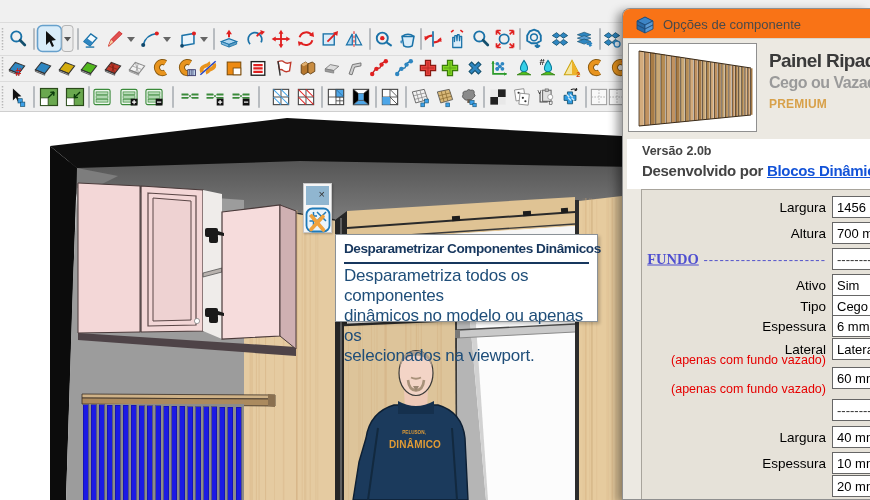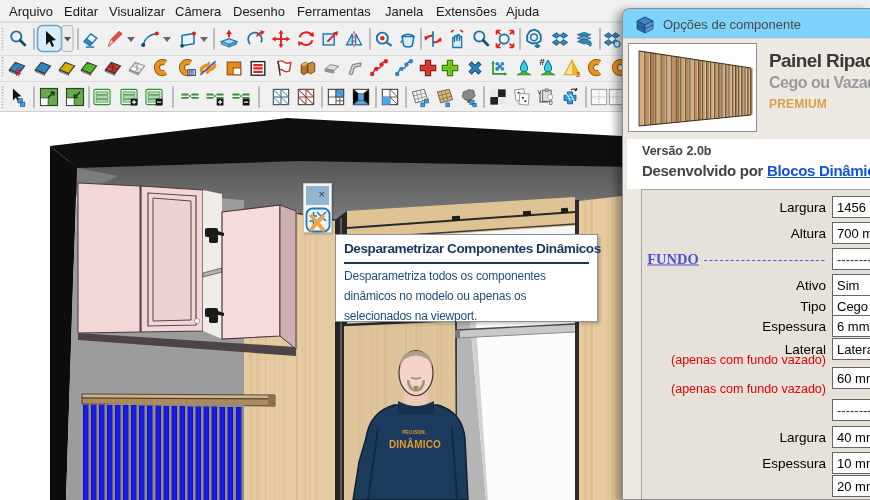--- a/index.html
+++ b/index.html
@@ -37,17 +37,6 @@
 </style></head>
 <body>
 <div id="page">
-<div id="menubar">
-<span style="left:9px">Arquivo</span>
-      <span style="left:64px">Editar</span>
-      <span style="left:109px">Visualizar</span>
-<span style="left:175px">Câmera</span>
-      <span style="left:233px">Desenho</span>
-      <span style="left:297px">Ferramentas</span>
-<span style="left:385px">Janela</span>
-      <span style="left:436px">Extensões</span>
-      <span style="left:506px">Ajuda</span>
-</div>
 <div id="toolbars">
 <div class="rowline" style="top:0"></div>
 <div class="rowline" style="top:33px"></div>

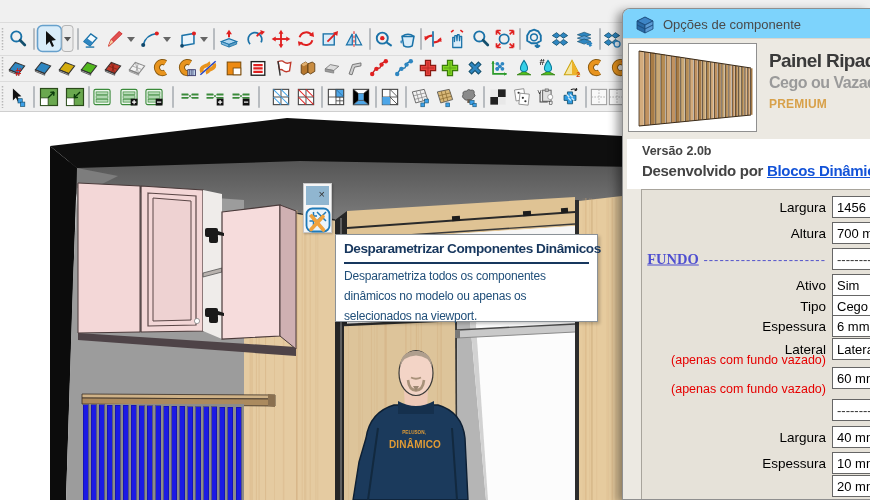--- a/index.html
+++ b/index.html
@@ -16,7 +16,7 @@
 #tooltip .hr{position:absolute;left:8px;right:8px;top:27px;height:2px;background:#17375e}
 #tooltip .tb{position:absolute;left:8px;top:31px;font-size:12px;color:#1f4e79;line-height:20px;letter-spacing:-0.2px}
 #dialog{position:absolute;left:622px;top:8px;width:248px;height:492px;background:#ece9e2;border:1px solid #8f8f8f;border-right:none;border-top-left-radius:8px;box-shadow:-5px 3px 10px rgba(0,0,0,.4);overflow:hidden}
-#dlgtitle{position:absolute;left:0;top:0;width:100%;height:30px;background:#7dd3fc;border-bottom:1px solid #d8d5cd}
+#dlgtitle{position:absolute;left:0;top:0;width:100%;height:30px;background:#f97316;border-bottom:1px solid #d8d5cd}
 #dlgtitle .t{position:absolute;left:40px;top:8px;font-size:13px;color:#4a4a4a}
 #dlgtitle svg{position:absolute;left:11px;top:4px}
 #thumb{position:absolute;left:5px;top:34px;width:129px;height:89px;background:#fff;border:1px solid #8f8f8f}

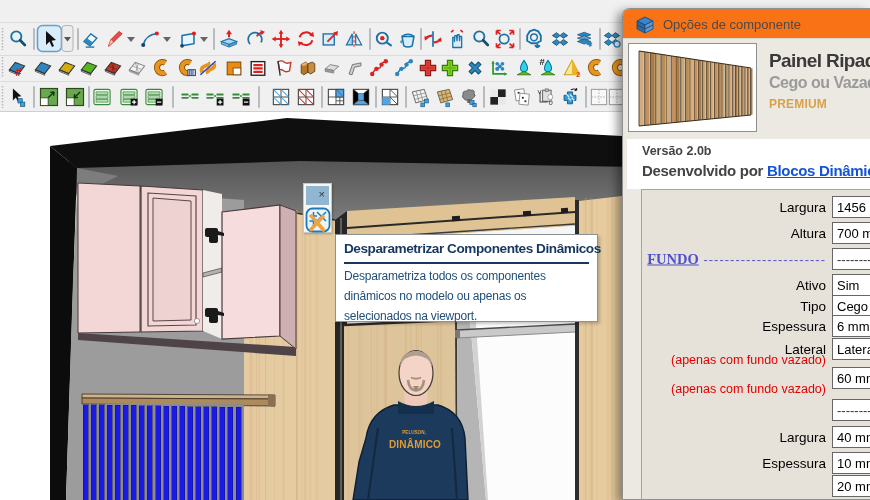--- a/index.html
+++ b/index.html
@@ -14,7 +14,7 @@
 #tooltip{position:absolute;left:335px;top:234px;width:263px;height:88px;background:#fff;border:1px solid #8a9197;box-shadow:2px 2px 3px rgba(0,0,0,.2)}
 #tooltip .tt{position:absolute;left:8px;top:6px;font-size:13.6px;font-weight:bold;color:#17375e;letter-spacing:-0.45px;white-space:nowrap}
 #tooltip .hr{position:absolute;left:8px;right:8px;top:27px;height:2px;background:#17375e}
-#tooltip .tb{position:absolute;left:8px;top:31px;font-size:12px;color:#1f4e79;line-height:20px;letter-spacing:-0.2px}
+#tooltip .tb{position:absolute;left:8px;top:31px;font-size:17px;color:#1f4e79;line-height:20px;letter-spacing:-0.2px}
 #dialog{position:absolute;left:622px;top:8px;width:248px;height:492px;background:#ece9e2;border:1px solid #8f8f8f;border-right:none;border-top-left-radius:8px;box-shadow:-5px 3px 10px rgba(0,0,0,.4);overflow:hidden}
 #dlgtitle{position:absolute;left:0;top:0;width:100%;height:30px;background:#f97316;border-bottom:1px solid #d8d5cd}
 #dlgtitle .t{position:absolute;left:40px;top:8px;font-size:13px;color:#4a4a4a}

